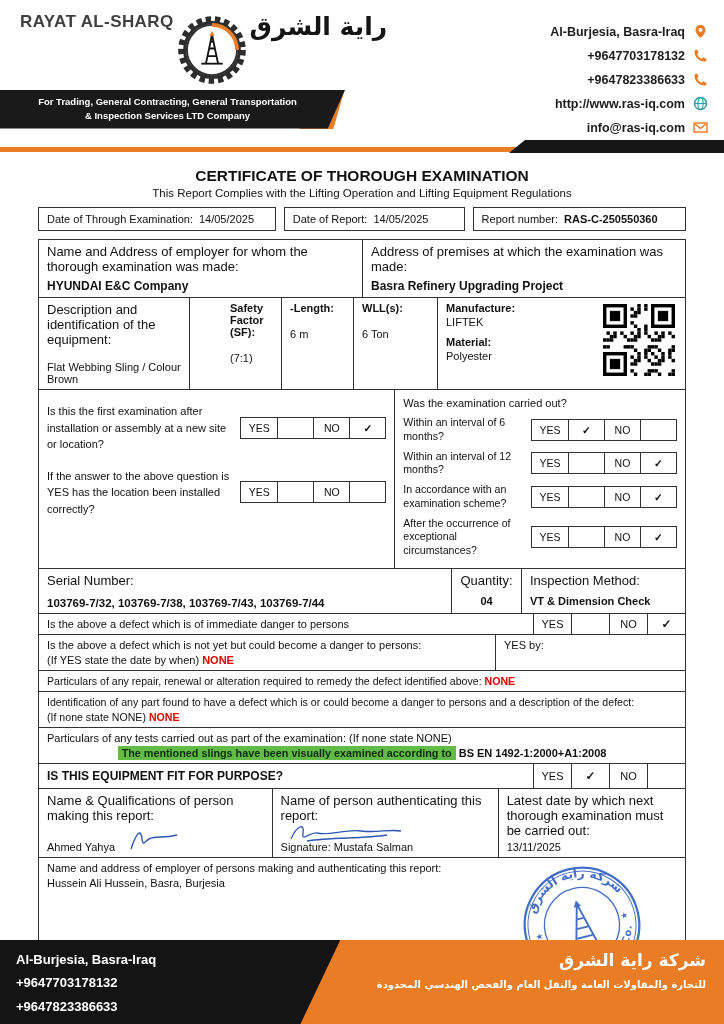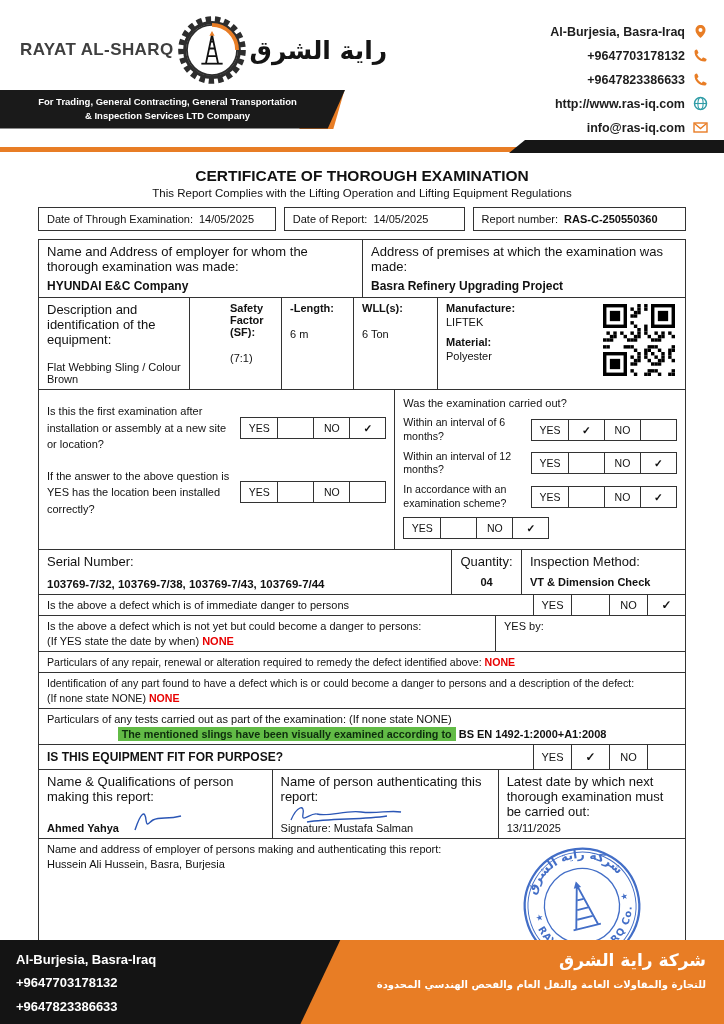--- a/index.html
+++ b/index.html
@@ -10,7 +10,7 @@
 
   
   .header { position:relative; height:158px; }
-  .logo-row { display:flex; align-items:center; padding:12px 0 0 20px; }
+  .logo-row { display:flex; padding:12px 0 0 20px; }
   .logo-en { font-size:17px; font-weight:bold; color:#3f3f3f; letter-spacing:.4px; }
   .logo-ar { font-size:25px; font-weight:bold; color:#141414; }
   .gear { width:76px; height:76px; flex:none; }

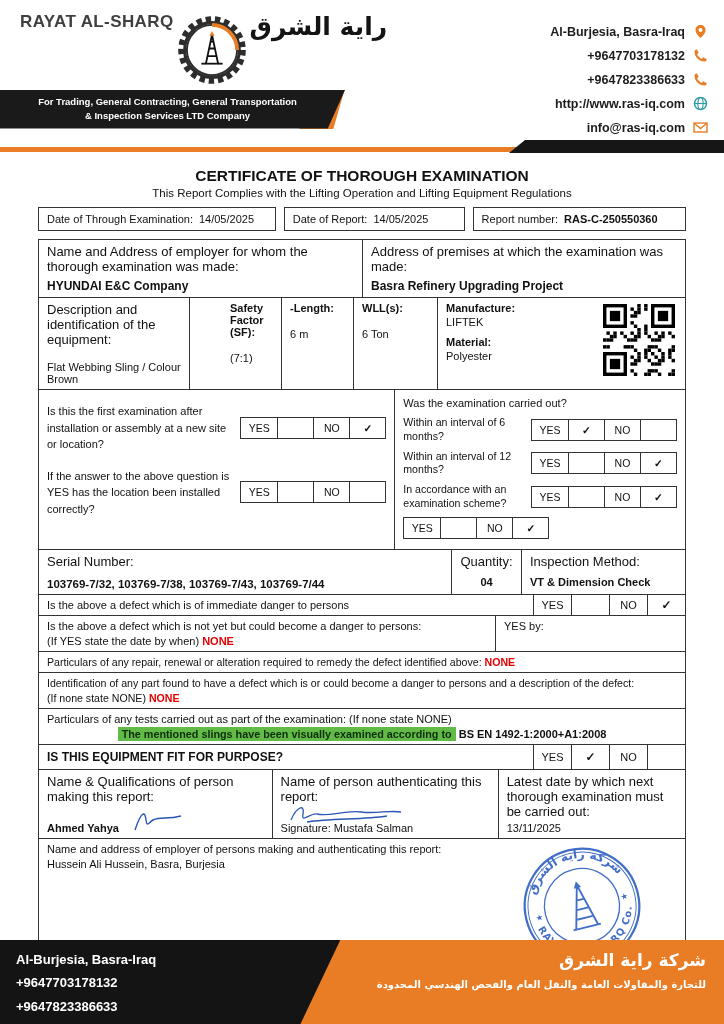--- a/index.html
+++ b/index.html
@@ -383,6 +383,7 @@
             </div>
           </div>
           <div class="q-row">
+            <div class="q-text">After the occurrence of exceptional circumstances?</div>
             <div class="ansbox">
               <div>YES</div>
               <div class="chk"></div>

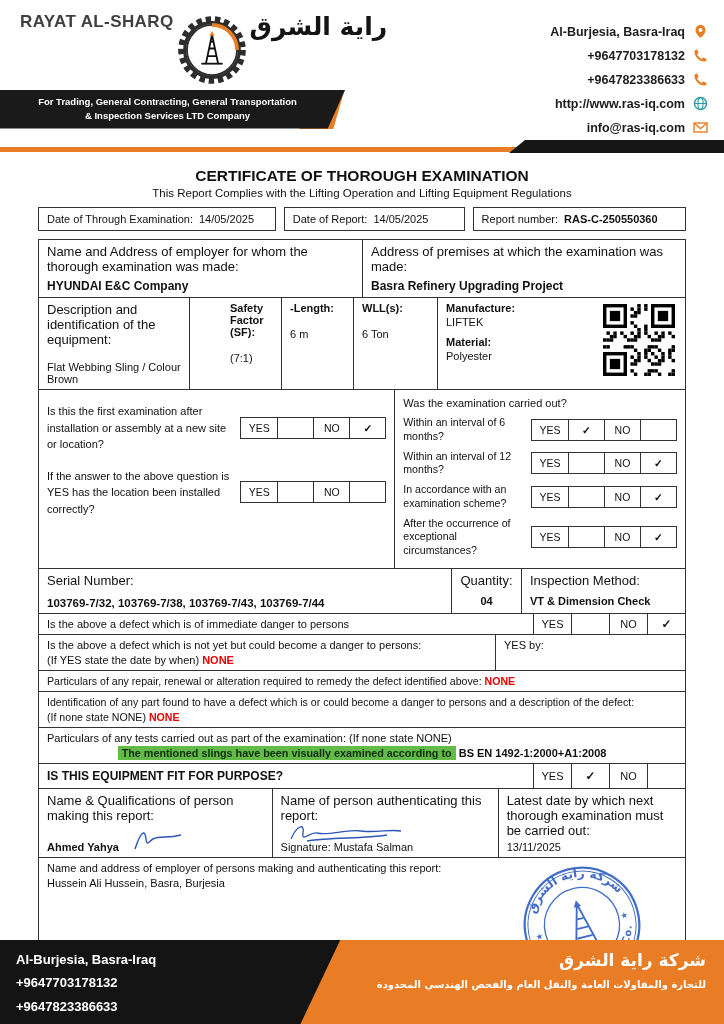--- a/index.html
+++ b/index.html
@@ -86,7 +86,7 @@
 
   .p1{ width:36%; } .p2{ width:35%; } .p3{ width:29%; }
   .persons-row { min-height:62px; }
-  .sig-line { display:flex; align-items:flex-end; gap:12px; margin-top:4px;font-weight:bold; }
+  .sig-line { display:flex; align-items:flex-end; gap:12px; margin-top:4px; }
   .sig2-wrap { margin:-2px 0 0 6px; }
   .auth-sig-text { margin-top:-6px; font-size:11px; }
 

